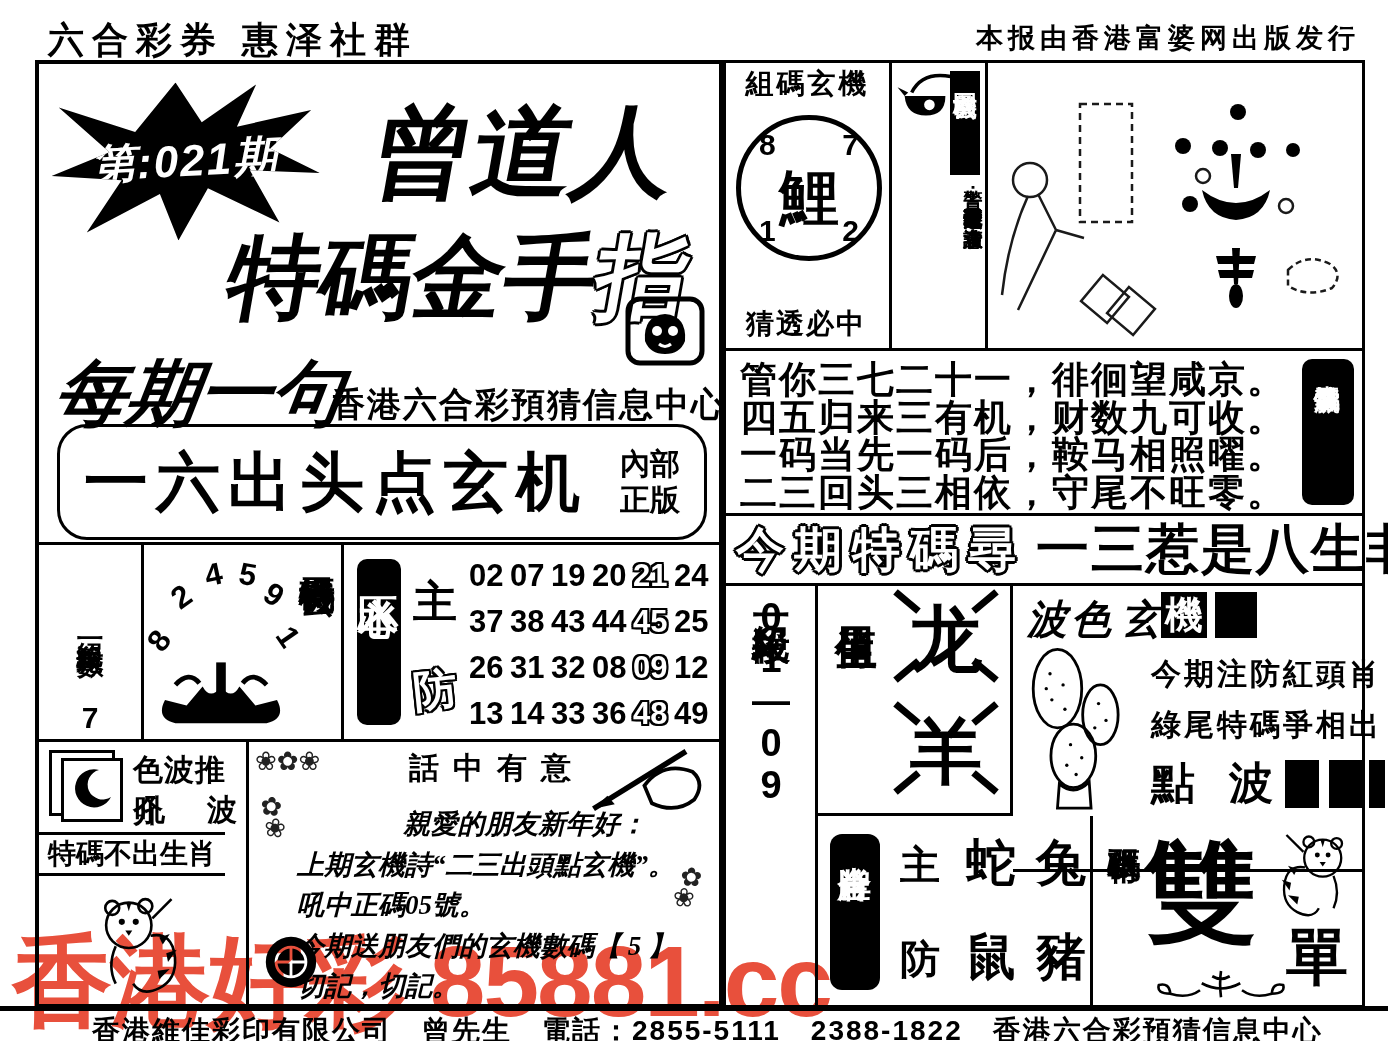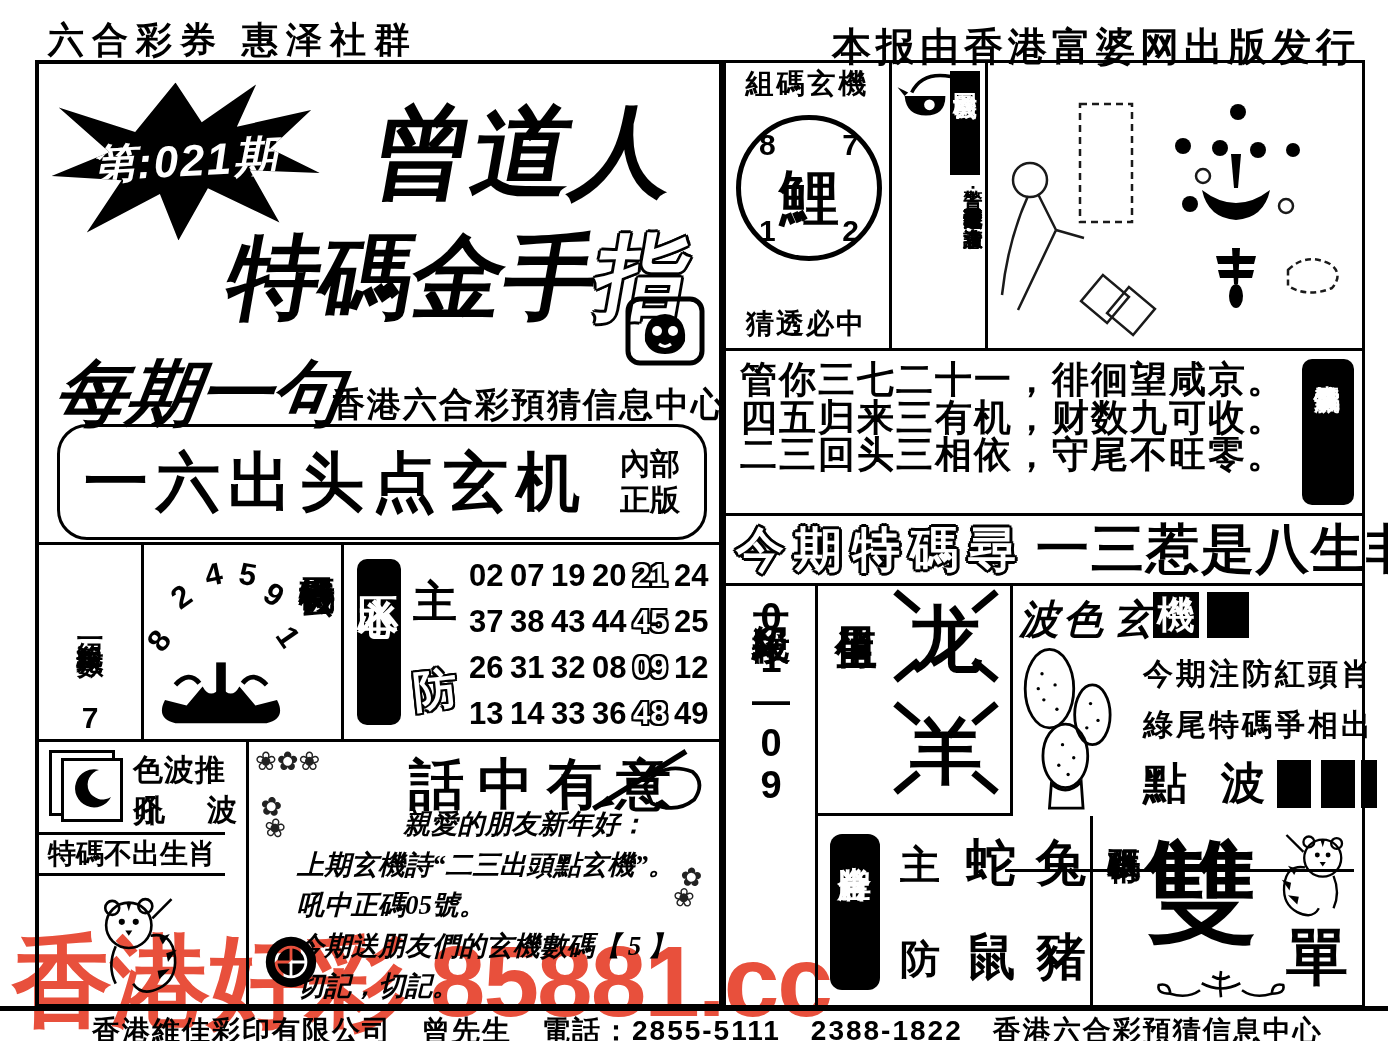--- a/index.html
+++ b/index.html
@@ -22,7 +22,7 @@
   }
   
   .hdr-left { left:48px; top:16px; font-size:36px; font-weight:900; letter-spacing:8px; }
-  .hdr-right { right:28px; top:20px; font-size:39px; font-weight:900; letter-spacing:5px;font-family:Liberation Serif, serif; }
+  .hdr-right { right:28px; top:20px; font-size:27px; font-weight:900; letter-spacing:5px;font-family:Liberation Serif, serif; }
   
   .panel-left { left:35px; top:60px; width:688px; height:948px; border:4px solid #000; }
   .panel-right { left:723px; top:60px; width:642px; height:948px; border:3px solid #000; }

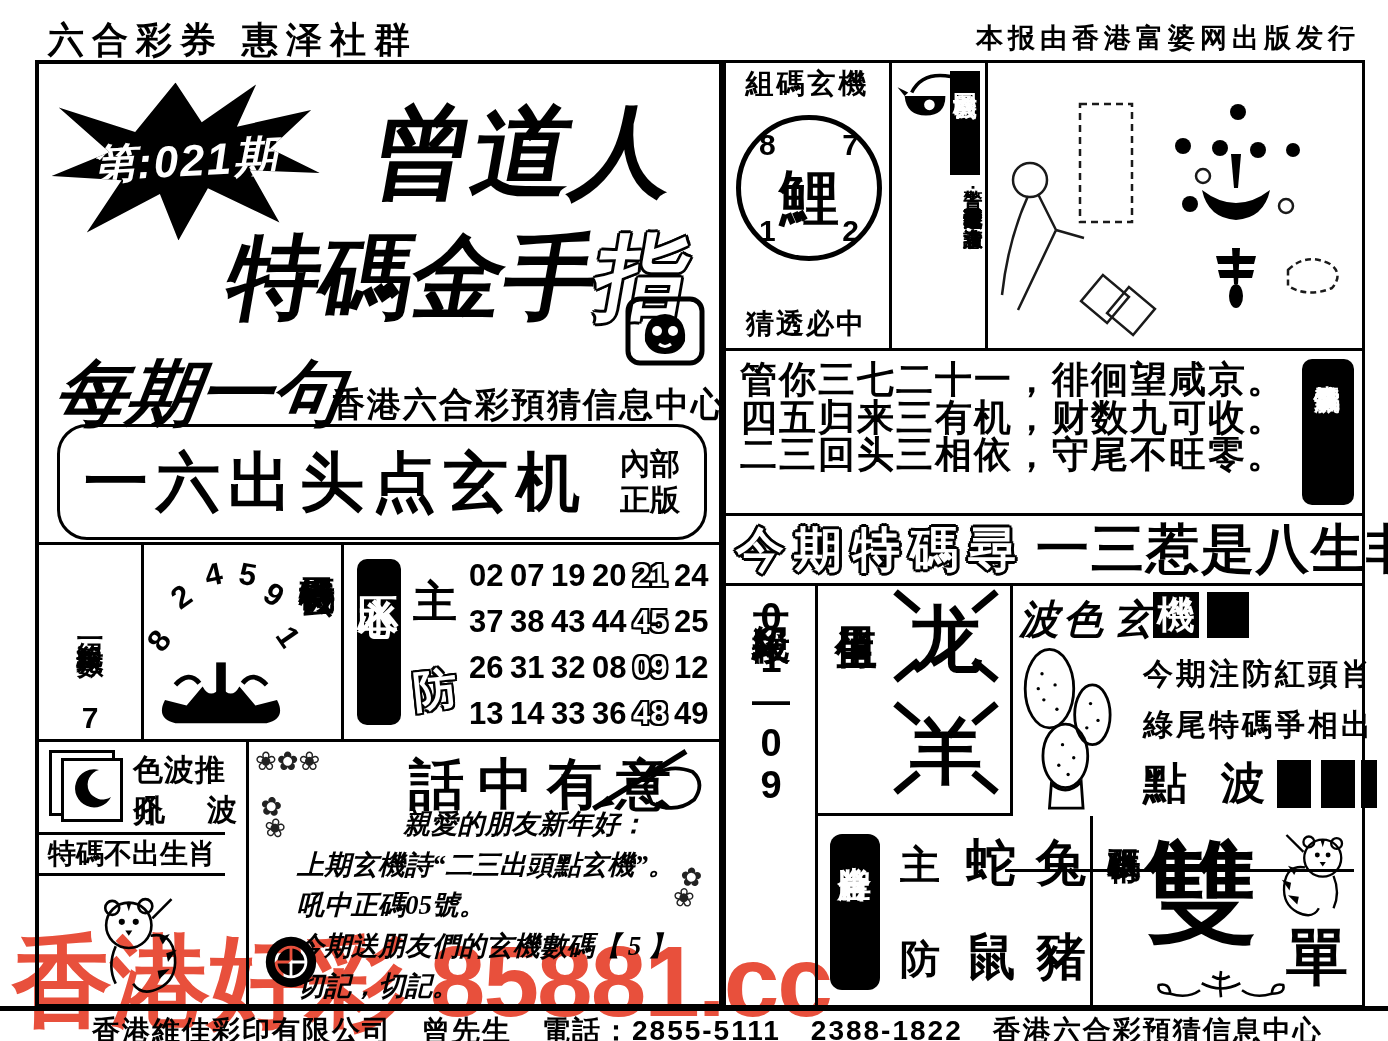--- a/index.html
+++ b/index.html
@@ -359,6 +359,7 @@
     <div class="abs poembox">
       <div class="poem-line">管你三七二十一，徘徊望咸京。</div>
       <div class="poem-line">四五归来三有机，财数九可收。</div>
+      <div class="poem-line">一码当先一码后，鞍马相照曜。</div>
       <div class="poem-line">二三回头三相依，守尾不旺零。</div>
       <div class="abs poem-side">
         <span class="vert">赢钱锦囊</span>

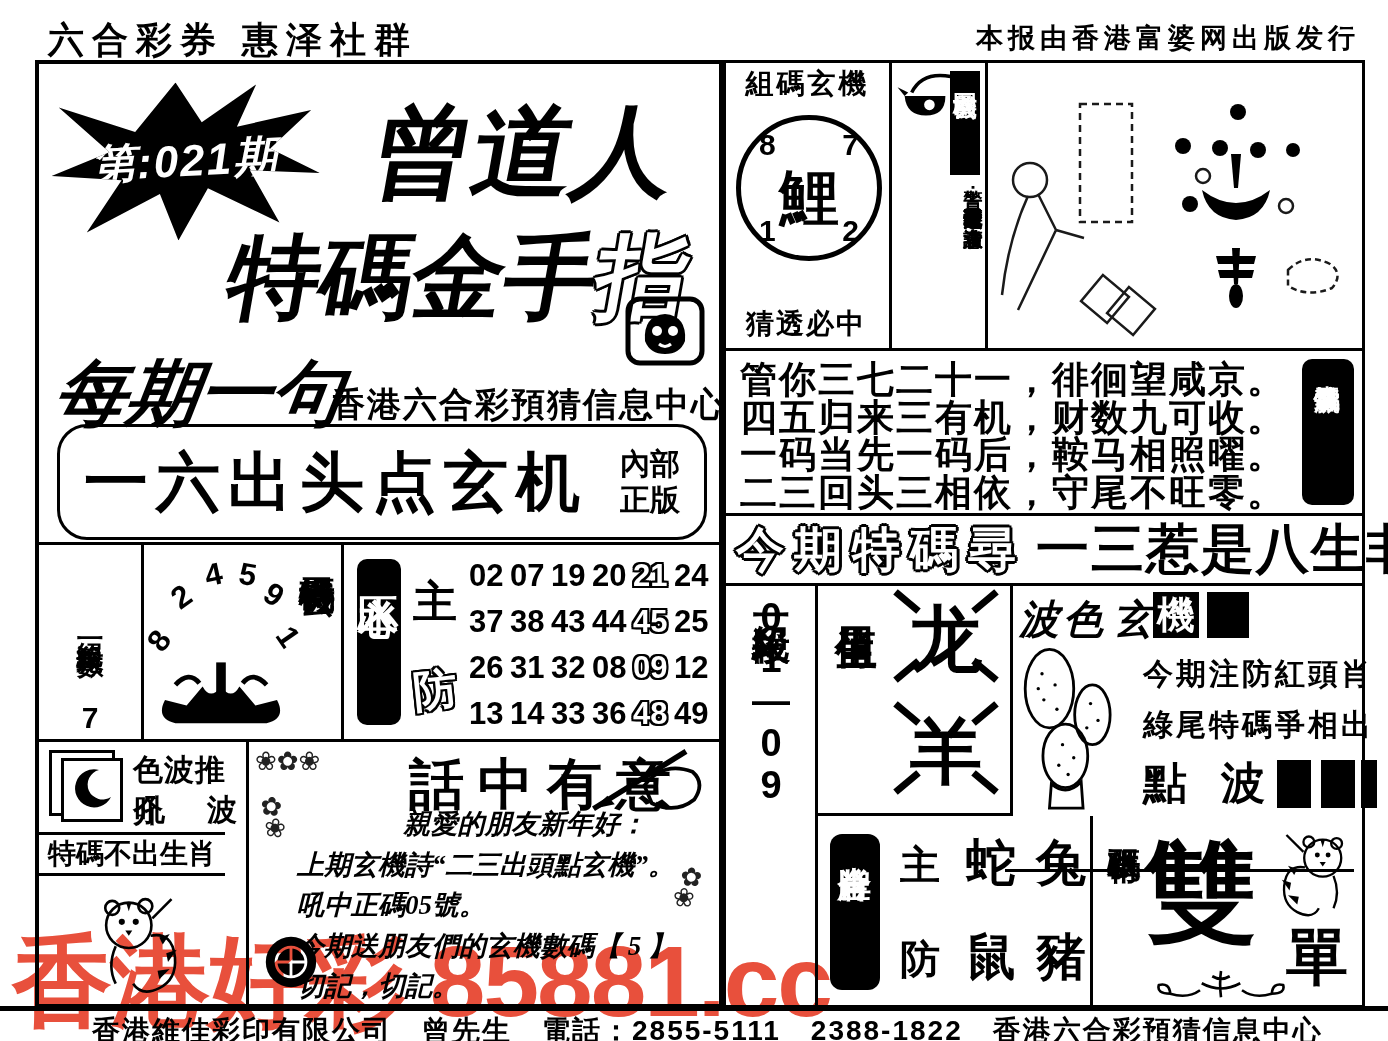--- a/index.html
+++ b/index.html
@@ -107,7 +107,7 @@
   .duty-lbl { left:10px; top:8px; height:214px; font-size:42px; font-weight:900; }
   .spiky { position:absolute; font-size:72px; font-weight:900; font-family:"Liberation Serif",serif; }
   .spk { position:absolute; width:30px; height:7px; background:#000; }
-  .wavebox { left:279px; top:523px; width:349px; height:286px; border-bottom:3px solid #000; }
+  .wavebox { left:287px; top:523px; width:349px; height:286px; border-bottom:3px solid #000; }
   .wv-head { left:14px; top:6px; display:flex; align-items:center; }
   .wv-head .a { font-size:40px; font-weight:700; font-style:italic; letter-spacing:4px; }
   .wv-head .bwrap { margin-left:6px; display:flex; }

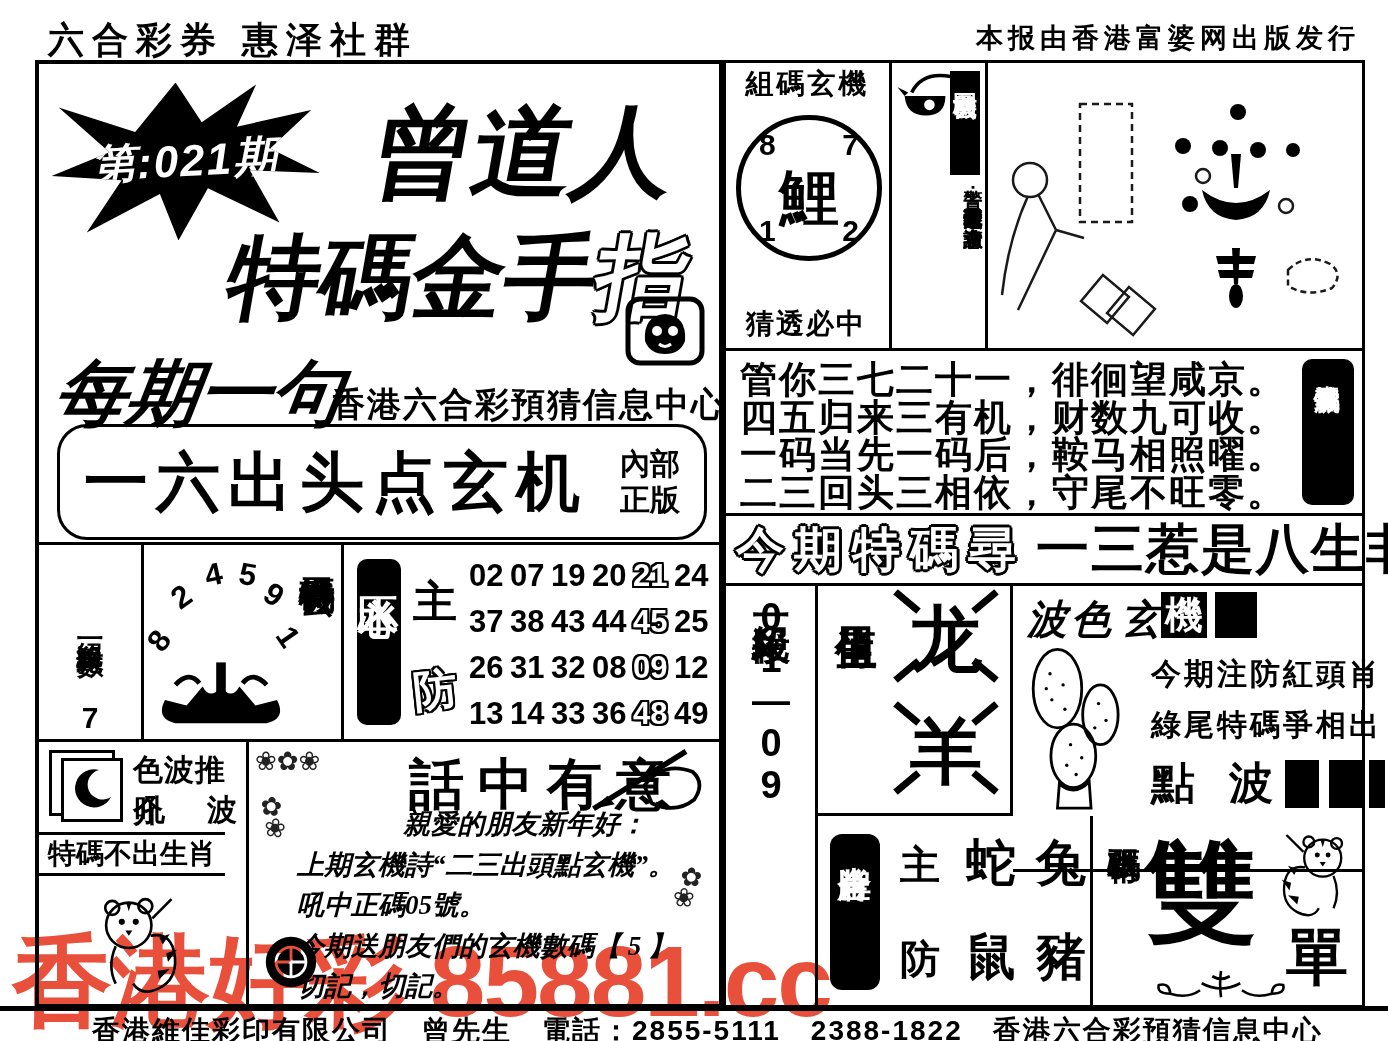--- a/index.html
+++ b/index.html
@@ -72,7 +72,7 @@
     display:flex; align-items:center; justify-content:center; font-size:28px; font-weight:900; }
   .waveL3 { left:0; top:134px; width:207px; height:128px; }
   .letterbox { left:210px; top:0; width:471px; height:262px; padding:6px 10px; }
-  .letter-title { left:160px; top:6px; font-size:55px; font-weight:900; letter-spacing:14px; }
+  .letter-title { left:160px; top:6px; font-size:30px; font-weight:900; letter-spacing:14px; }
   .letter-body { left:48px; top:62px; width:400px; font-size:27px; line-height:1.5;
     font-family:"Liberation Serif",serif; font-style:italic; font-weight:700; }
   .letter-body .ind { padding-left:56px;text-align:center; }

